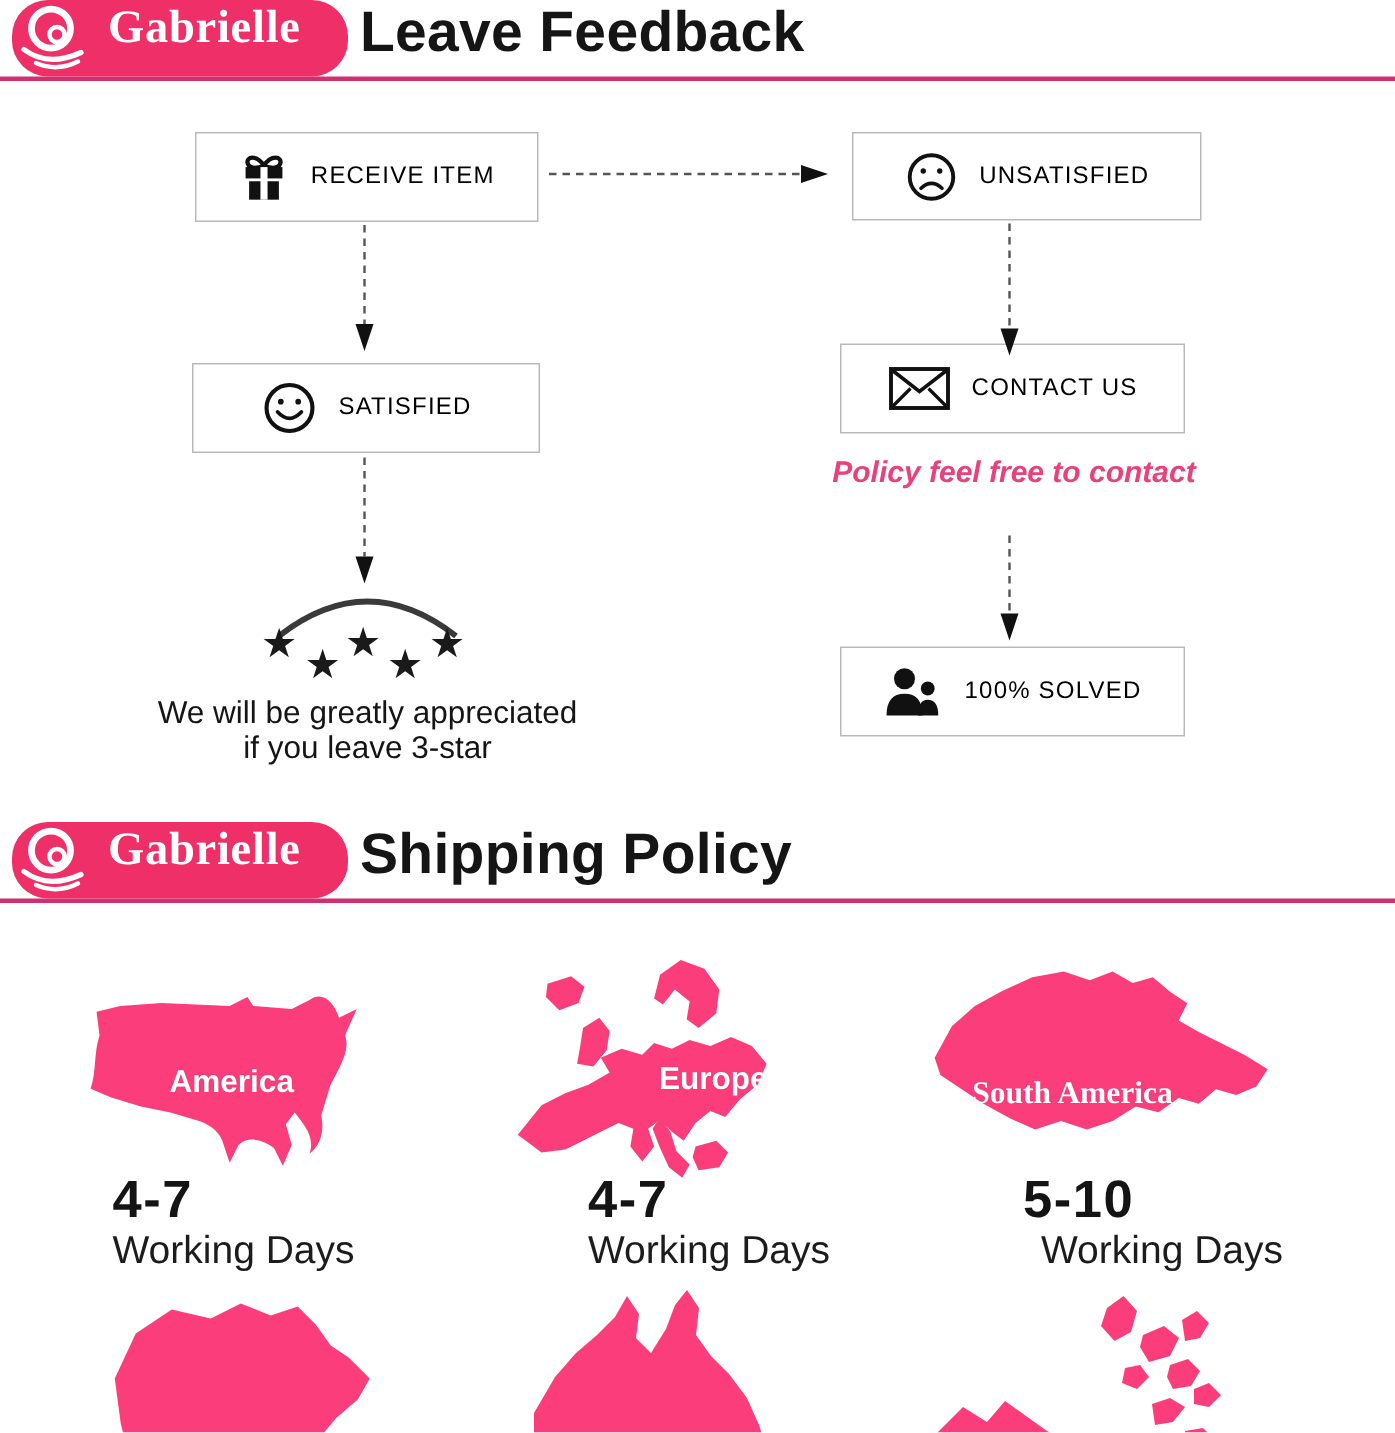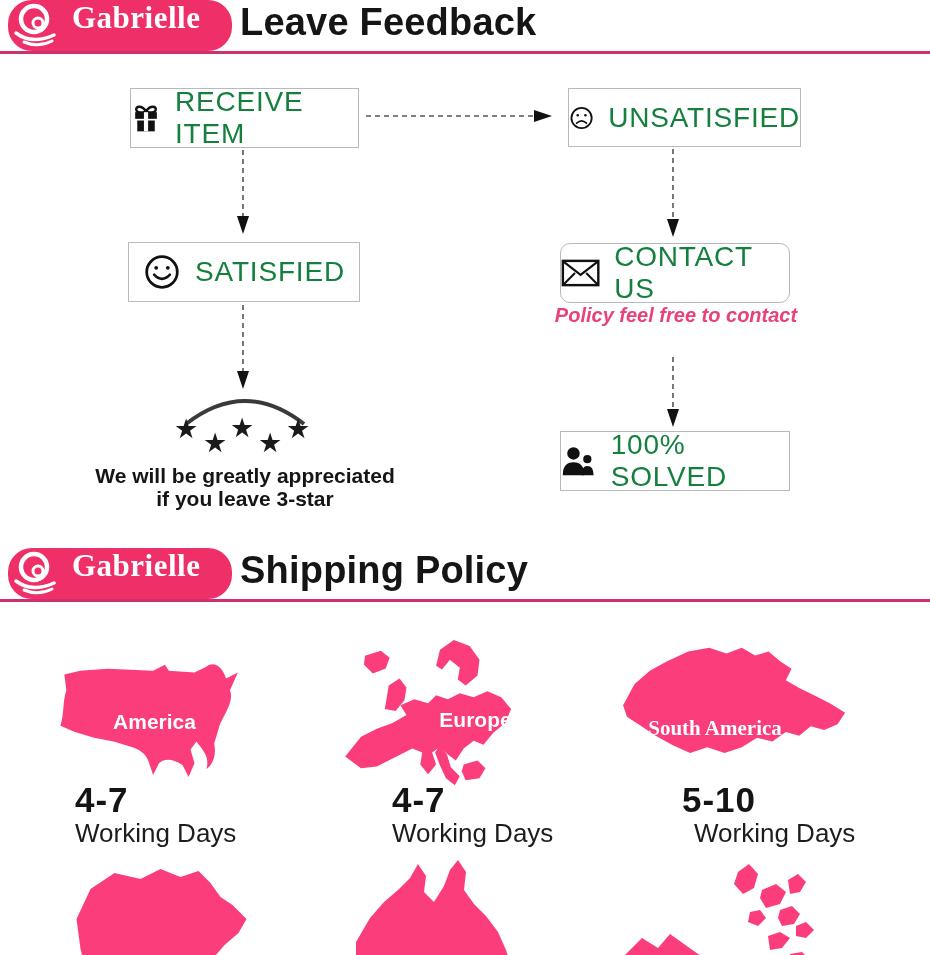--- a/index.html
+++ b/index.html
@@ -19,7 +19,7 @@
   
   .flowbox{position:absolute;background:#fff;border:1px solid #b9b9b9;
            display:flex;align-items:center;justify-content:center;gap:14px;}
-  .flow-label{font-size:28px;color:#15803d;letter-spacing:.8px;}
+  .flow-label{font-size:16px;color:#000000;letter-spacing:.8px;}
   .arrow{position:absolute;overflow:visible;}
 
   .note-pink{position:absolute;text-align:center;color:#e8417b;font-weight:700;

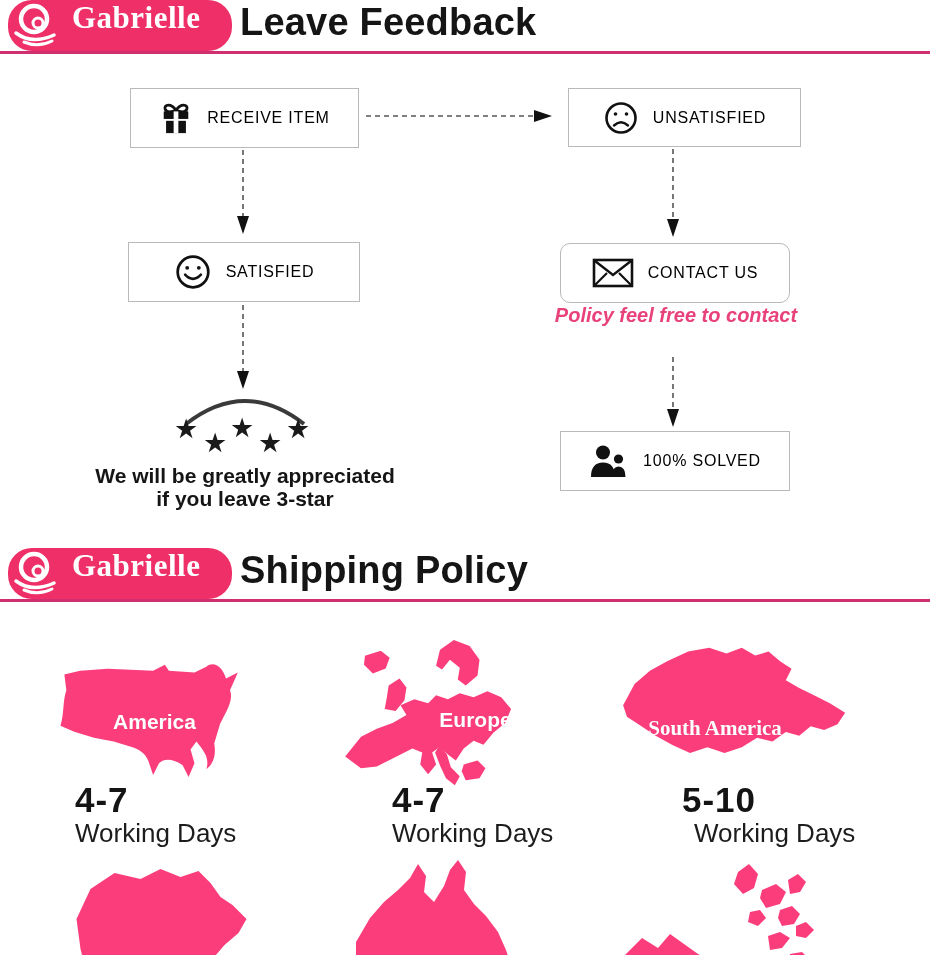--- a/index.html
+++ b/index.html
@@ -84,7 +84,7 @@
     <span class="flow-label">SATISFIED</span>
   </div>
 
-  <div class="flowbox" style="left:560px;top:243px;width:228px;height:58px;border-radius:10px;">
+  <div class="flowbox" style="left:560px;top:229px;width:228px;height:58px;">
     <svg width="42" height="30" viewBox="0 0 42 30">
       <rect x="2" y="2" width="38" height="26" fill="none" stroke="#111" stroke-width="2.6"></rect>
       <path d="M3,3 L21,17 L39,3" fill="none" stroke="#111" stroke-width="2.4"></path>

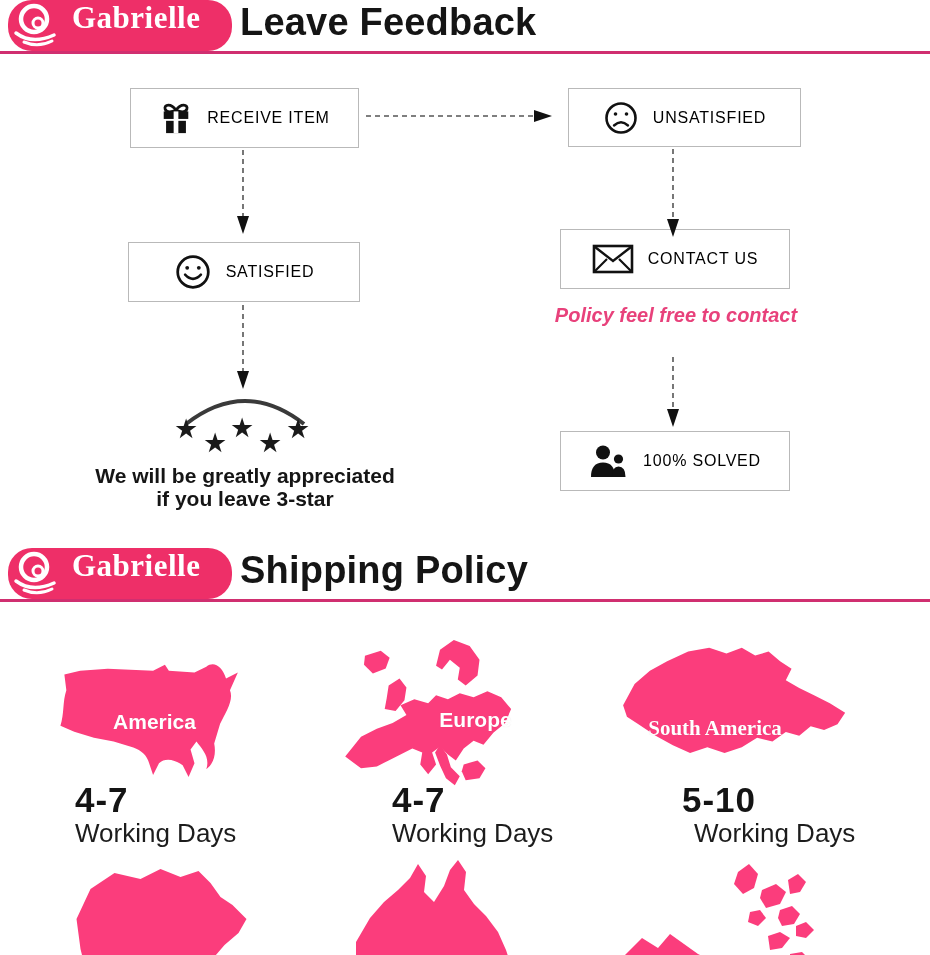--- a/index.html
+++ b/index.html
@@ -25,7 +25,7 @@
   .note-pink{position:absolute;text-align:center;color:#e8417b;font-weight:700;
              font-style:italic;font-size:20px;line-height:24px;}
   .star{position:absolute;font-size:27px;color:#1a1a1a;line-height:1;}
-  .note-black{position:absolute;text-align:center;font-weight:700;font-size:21px;
+  .note-black{position:absolute;text-align:center;font-weight:400;font-size:21px;
               line-height:23px;color:#151515;}
 
   

